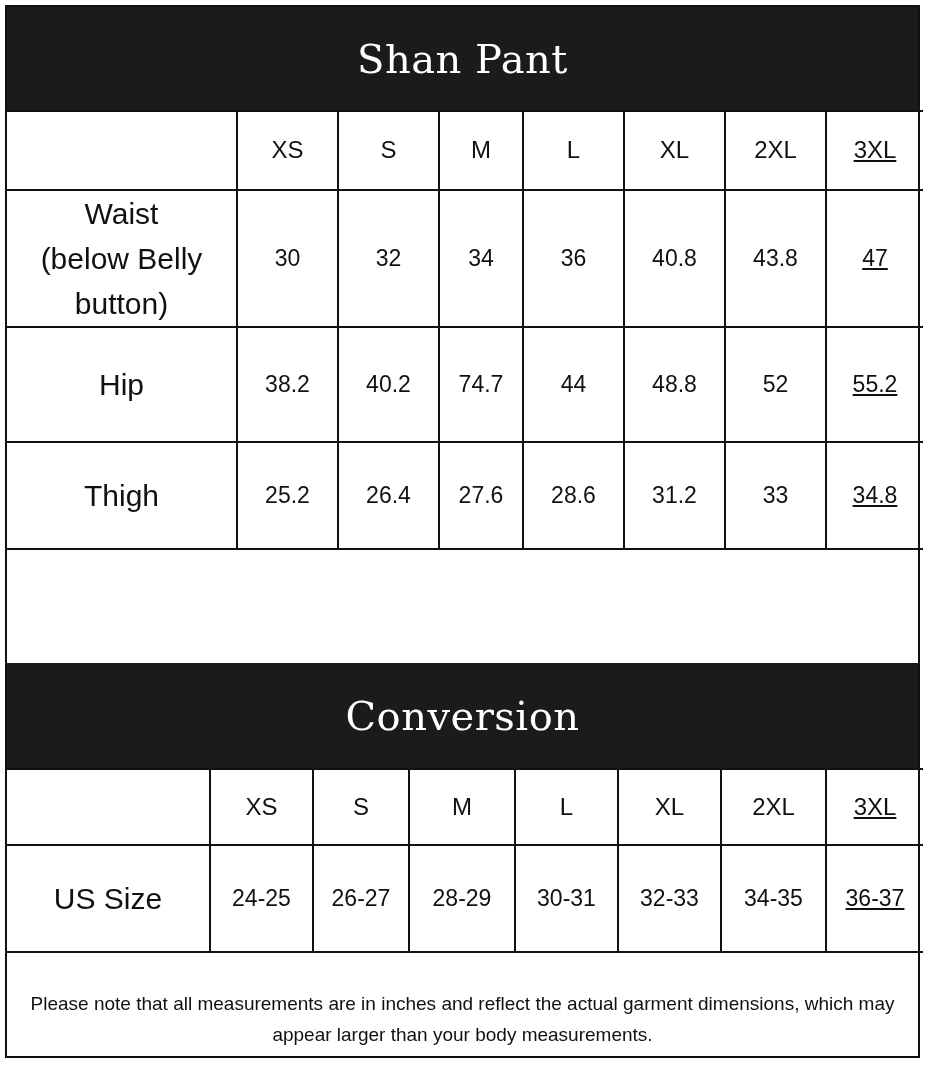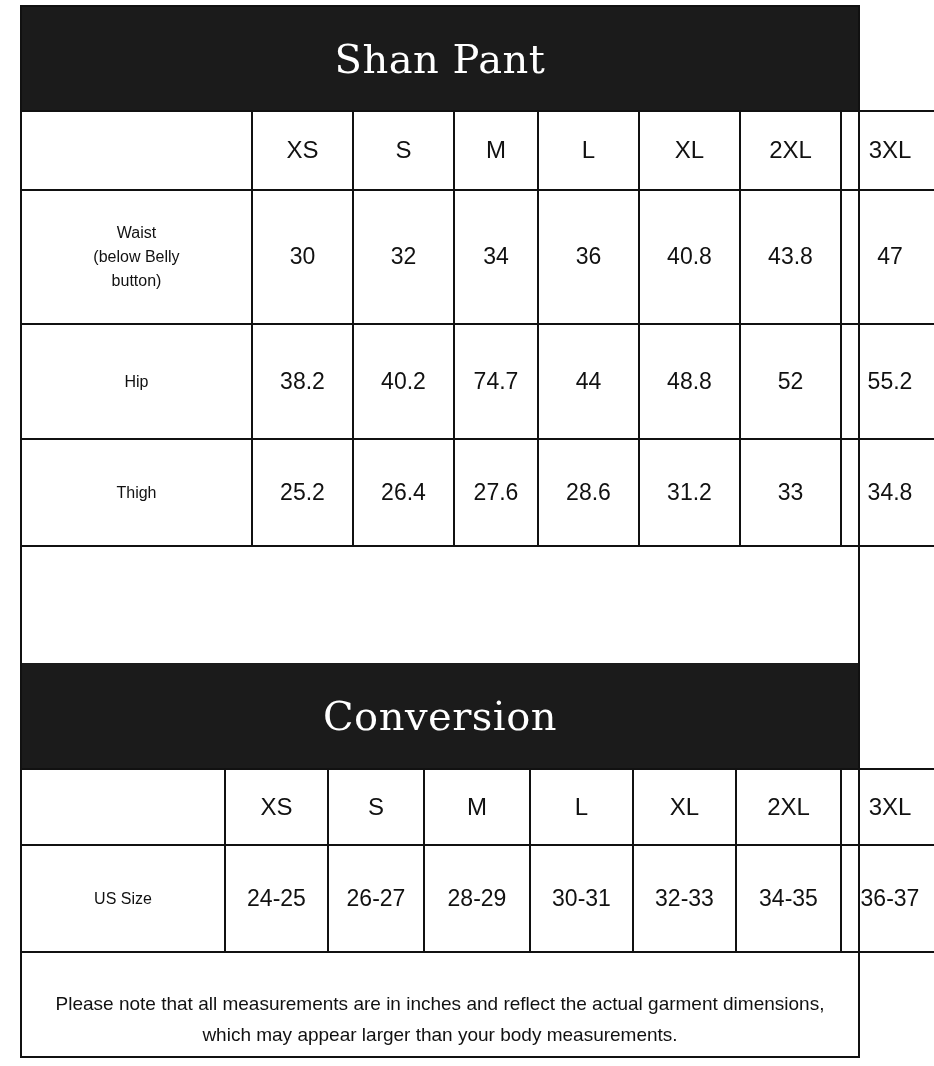--- a/index.html
+++ b/index.html
@@ -4,7 +4,7 @@
 <style>
   html, body { margin: 0; padding: 0; background: #ffffff; }
   body { width: 934px; height: 1066px; position: relative; overflow: hidden; font-family: "Liberation Sans", "DejaVu Sans", sans-serif; color: #111; }
-  .sheet { position: absolute; left: 20px; top: 5px; width: 840px; height: 1053px; border: 2px solid #111; box-sizing: border-box; background: #fff; }
+  .sheet { position: absolute; left: 5px; top: 5px; width: 915px; height: 1053px; border: 2px solid #111; box-sizing: border-box; background: #fff; }
   .banner { position: absolute; left: 0; right: 0; background: #1b1b1b; color: #fff; display: flex; align-items: center; justify-content: center; font-family: "DejaVu Serif", "Liberation Serif", serif; font-size: 40px; letter-spacing: 0.5px; }
   table.grid { position: absolute; left: 0; border-collapse: collapse; table-layout: fixed; }
   table.grid td { border: 2px solid #111; text-align: center; vertical-align: middle; padding: 0; font-size: 23px; line-height: 1.45; }

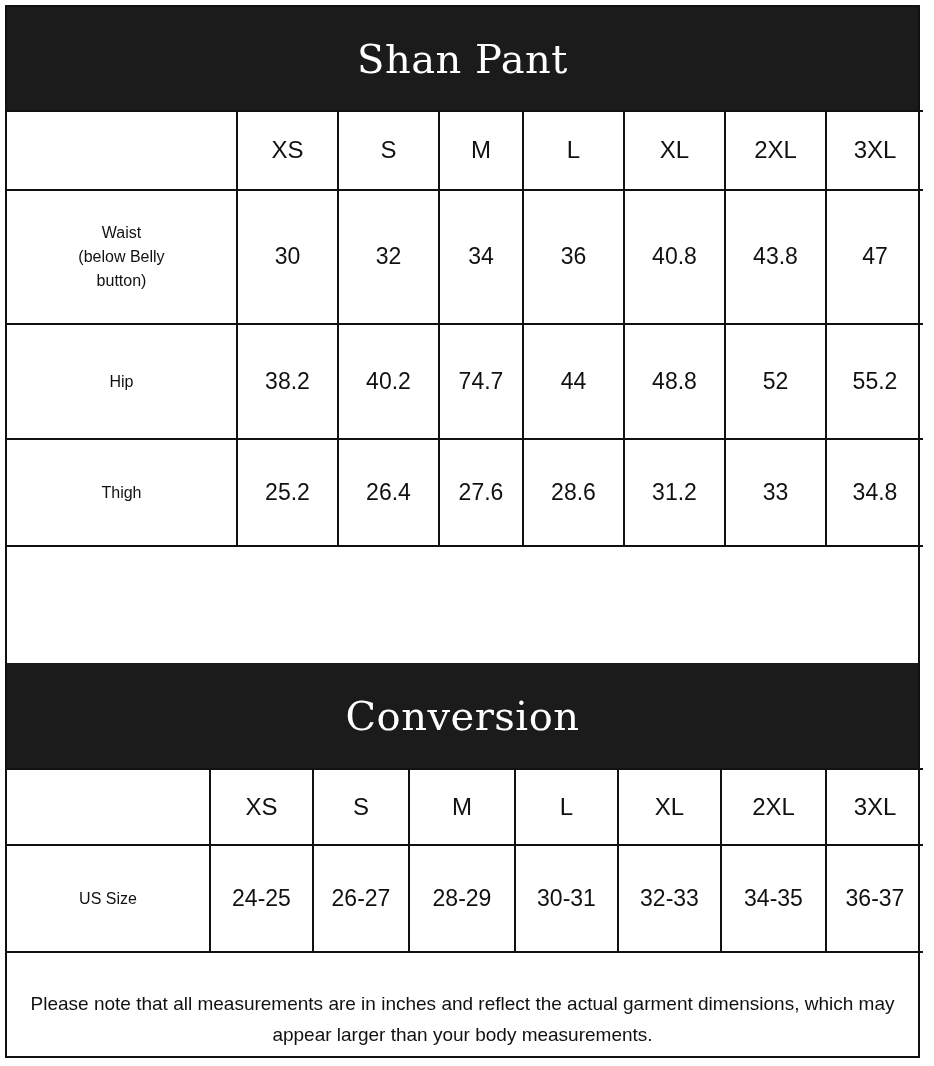--- a/index.html
+++ b/index.html
@@ -9,7 +9,7 @@
   table.grid { position: absolute; left: 0; border-collapse: collapse; table-layout: fixed; }
   table.grid td { border: 2px solid #111; text-align: center; vertical-align: middle; padding: 0; font-size: 23px; line-height: 1.45; }
   table.grid tr td:first-child { border-left: none; }
-  table.grid tr td:last-child { border-right: none; }
+  table.grid tr td:last-child { border-right: none; text-decoration: underline; }
   table.grid td.rowlabel { font-size: 16px; }
   table.grid td.hdr { font-size: 24px; }
   .note { position: absolute; left: 0; right: 0; top: 944px; height: 107px; display: flex; align-items: center; justify-content: center; text-align: center; font-size: 19px; line-height: 1.62; padding: 0 20px; box-sizing: border-box; margin-top: 15px; }

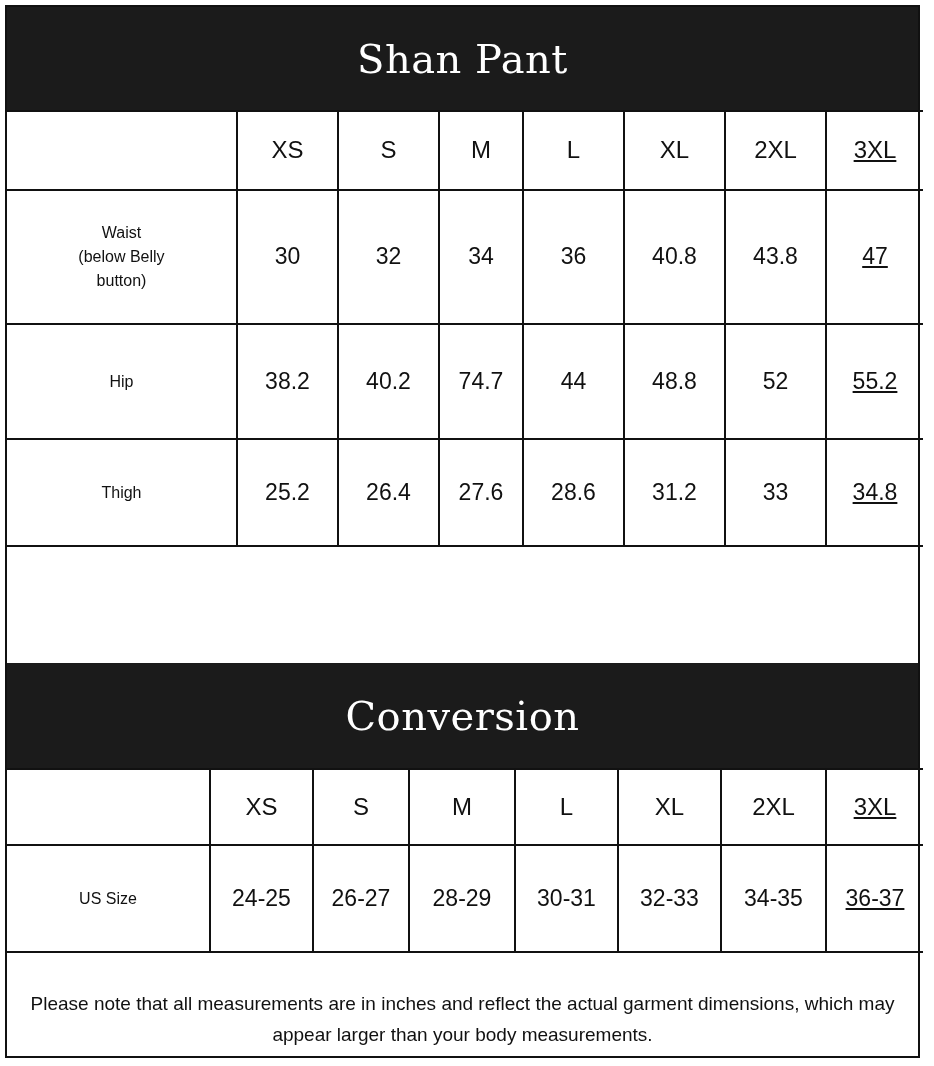--- a/index.html
+++ b/index.html
@@ -10,7 +10,7 @@
   table.grid td { border: 2px solid #111; text-align: center; vertical-align: middle; padding: 0; font-size: 23px; line-height: 1.45; }
   table.grid tr td:first-child { border-left: none; }
   table.grid tr td:last-child { border-right: none; text-decoration: underline; }
-  table.grid td.rowlabel { font-size: 16px; }
+  table.grid td.rowlabel { font-size: 30px; }
   table.grid td.hdr { font-size: 24px; }
   .note { position: absolute; left: 0; right: 0; top: 944px; height: 107px; display: flex; align-items: center; justify-content: center; text-align: center; font-size: 19px; line-height: 1.62; padding: 0 20px; box-sizing: border-box; margin-top: 15px; }
 </style>

